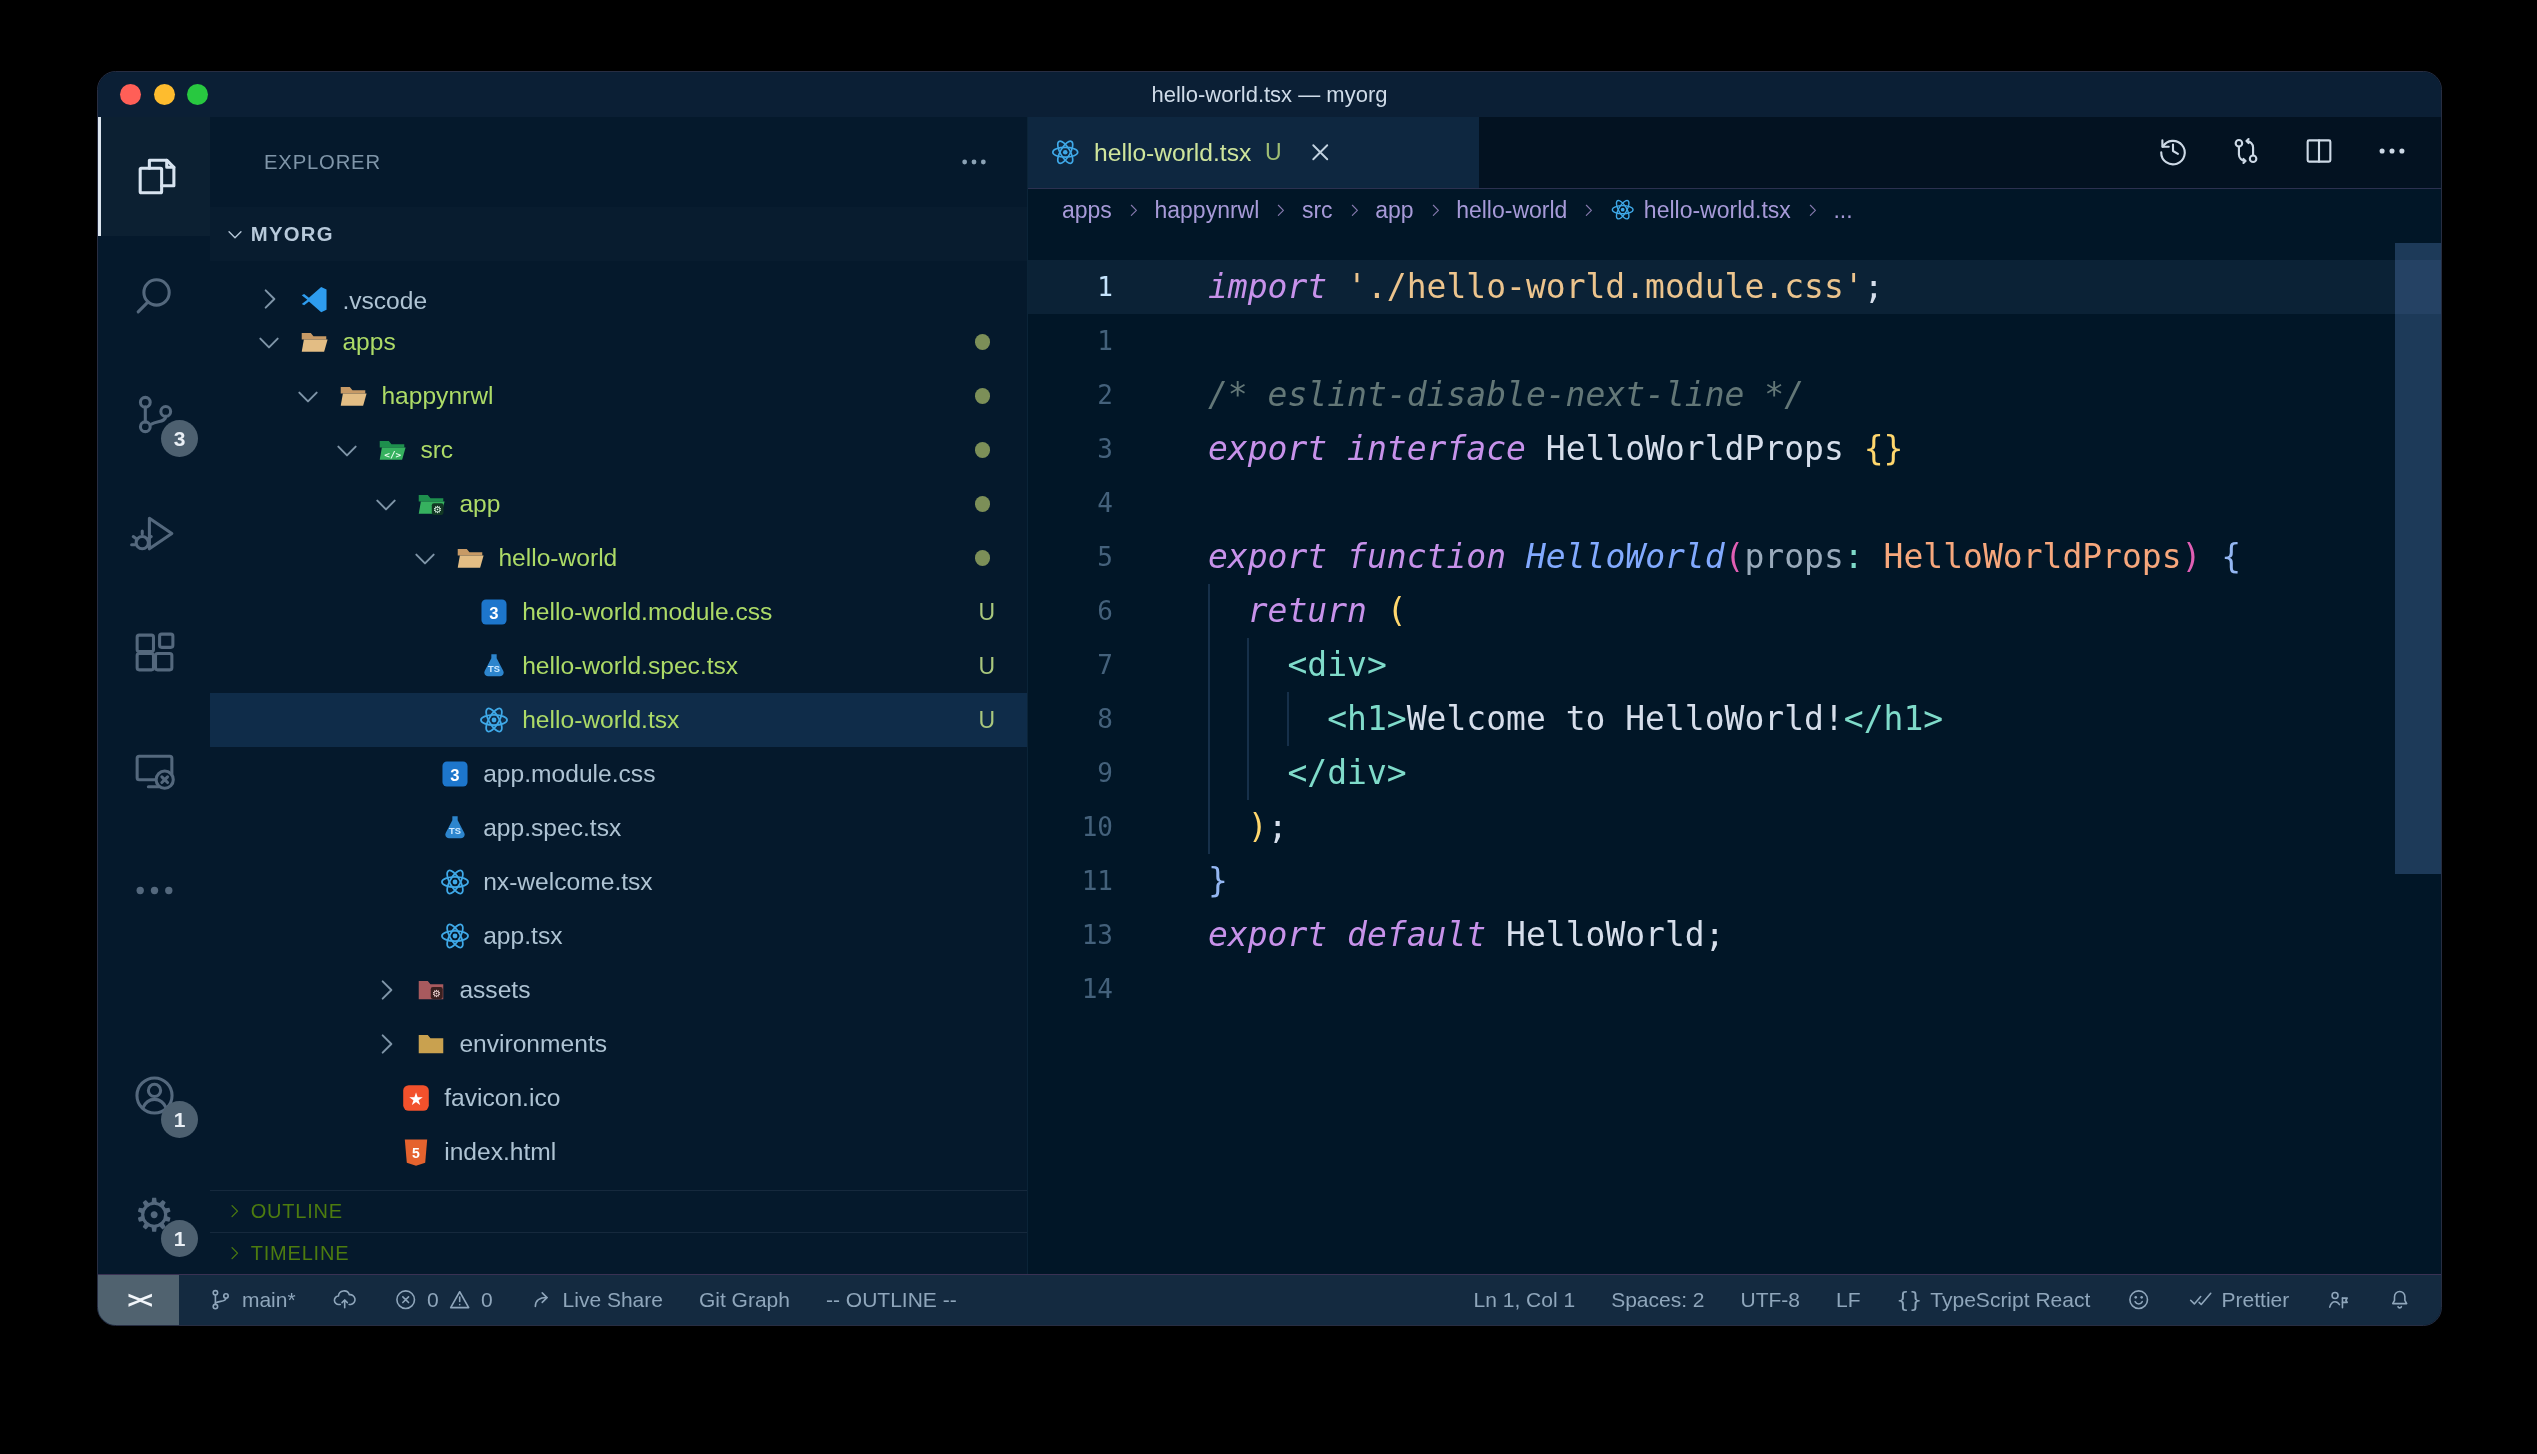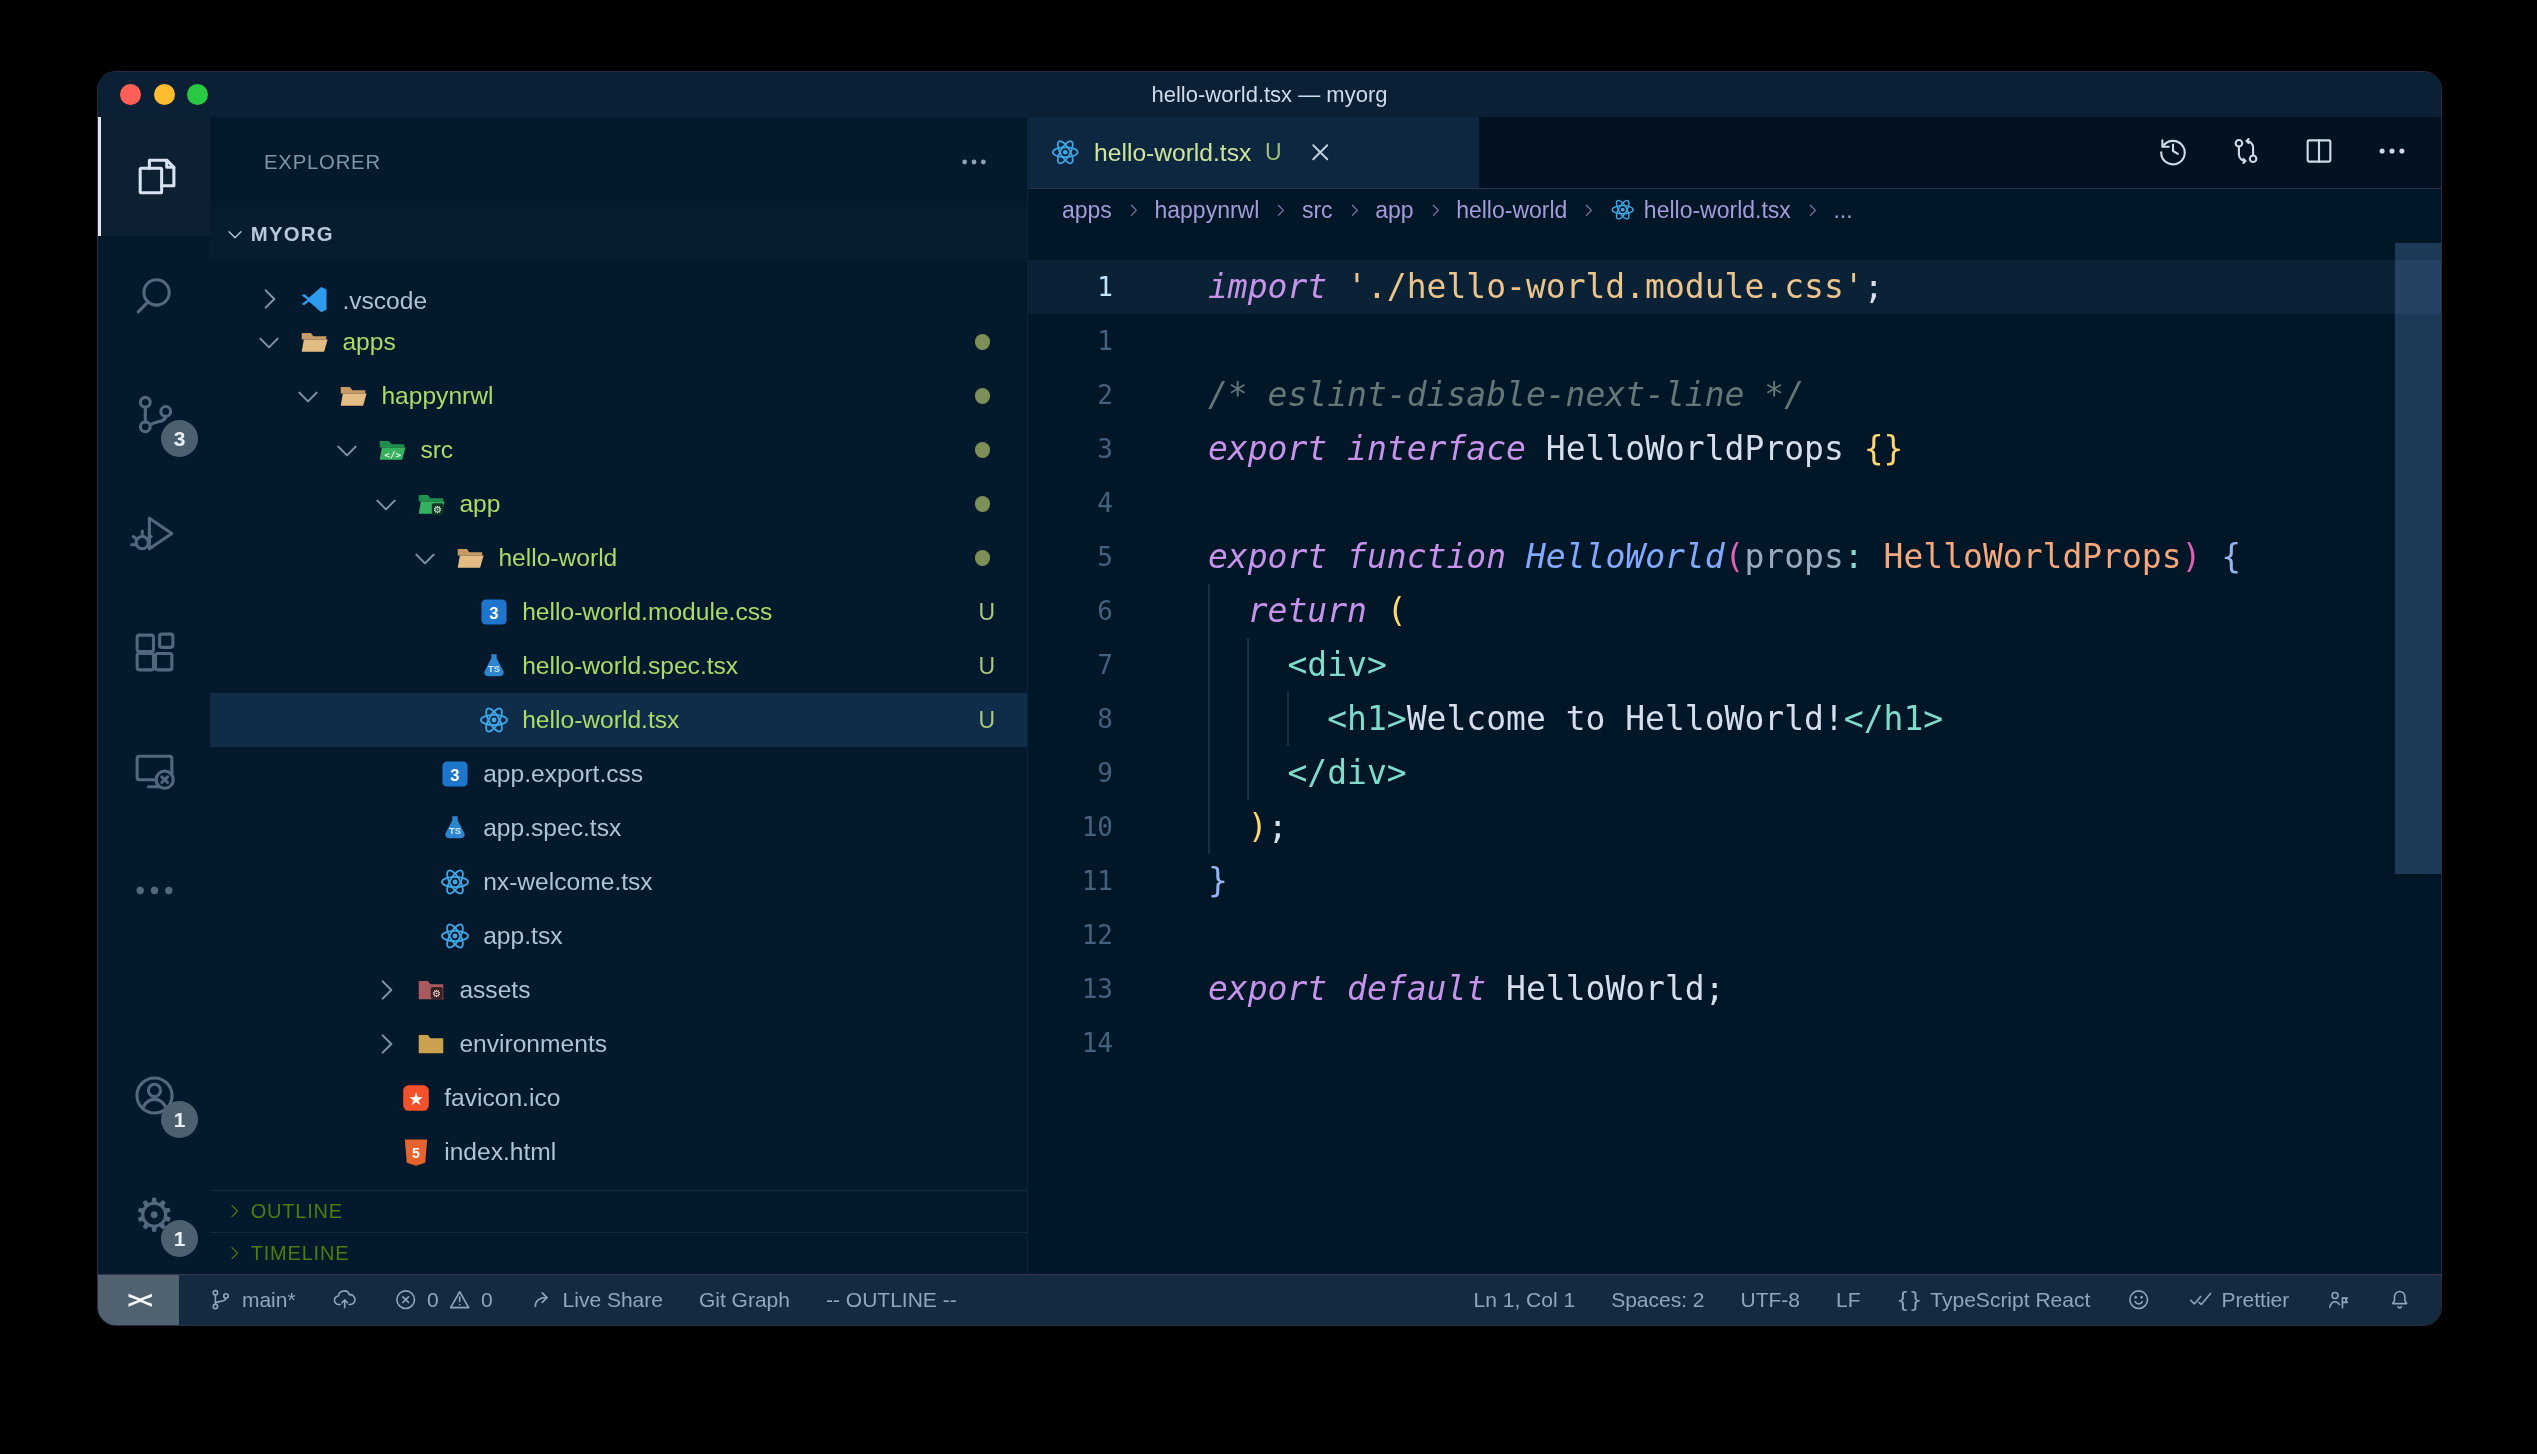--- a/index.html
+++ b/index.html
@@ -375,7 +375,7 @@
                 <text x="12" y="17.2" font-size="12.5" font-weight="bold" fill="#ffffff" text-anchor="middle" font-family="Liberation Sans,sans-serif">3</text>
               </svg>
             </span>
-            <span class="label">app.export.css</span>
+            <span class="label">app.module.css</span>
           </div>
           <div class="row" style="padding-left: 197px;">
             <span class="twisty-spacer"></span>

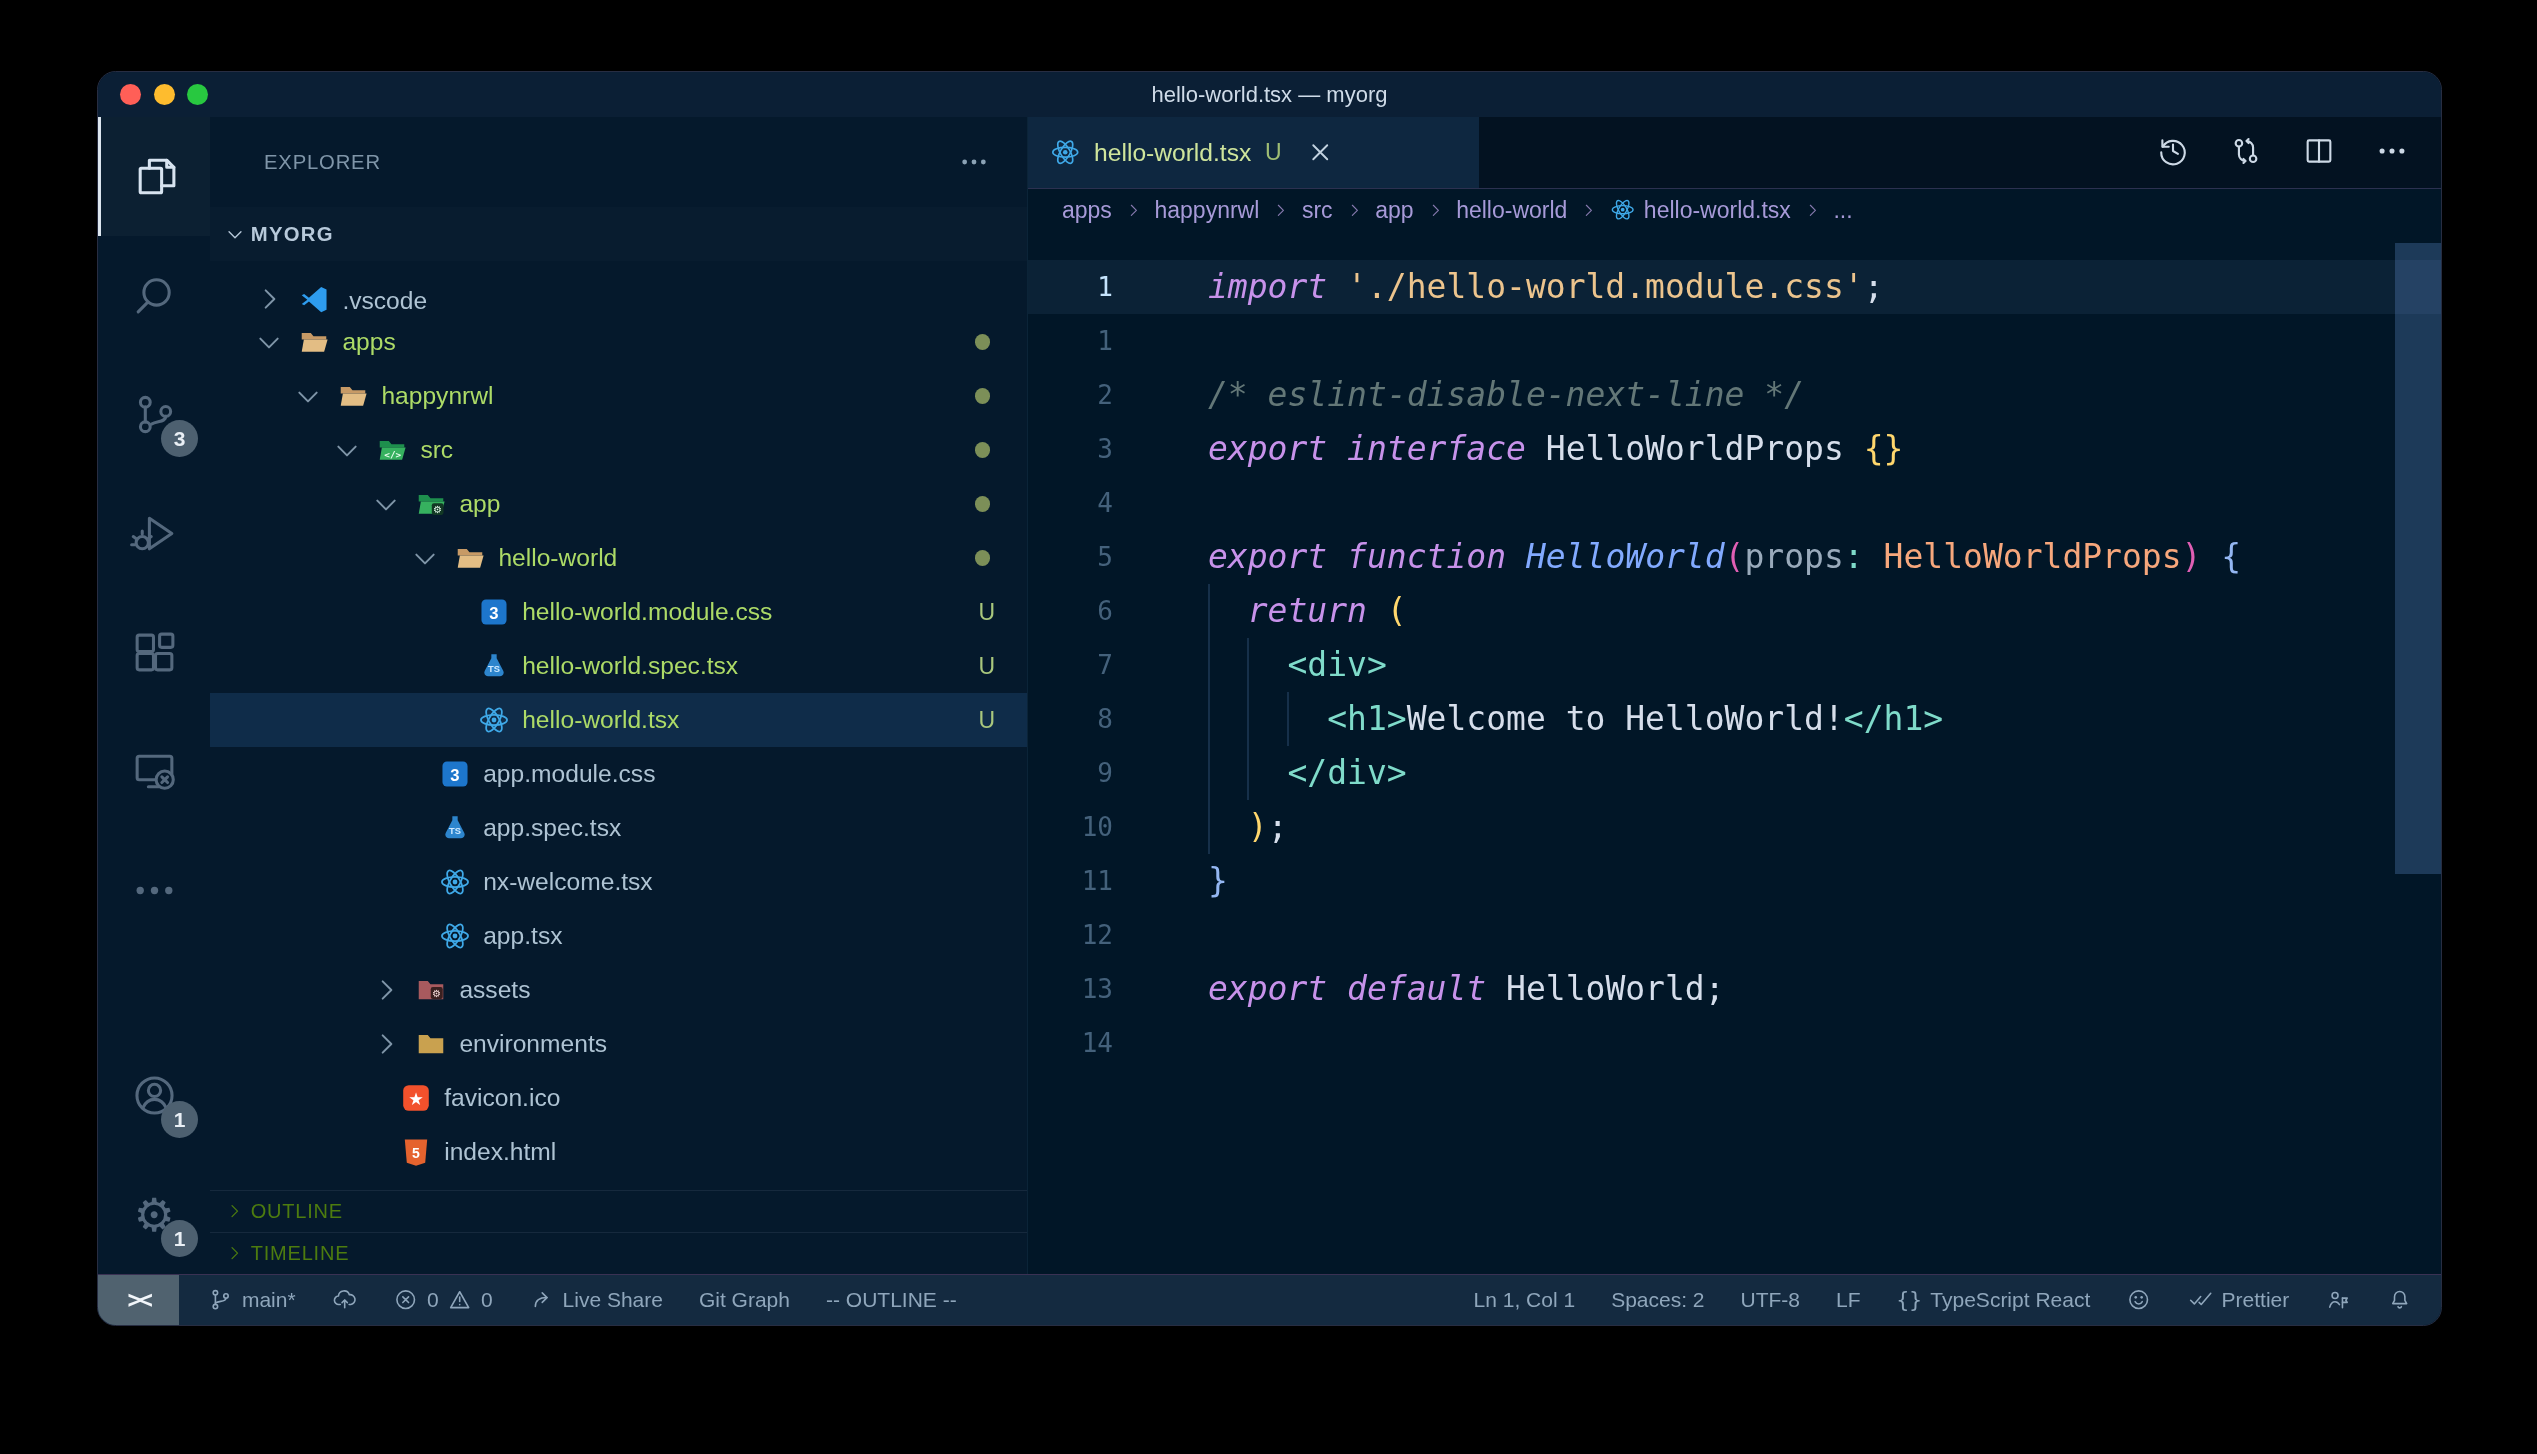--- a/index.html
+++ b/index.html
@@ -643,7 +643,6 @@
           <div class="cl"><span class="num">9</span><i class="guide" style="left: 180px;"></i><i class="guide" style="left: 219px;"></i><span style="color: rgb(214, 222, 235);">    </span><span style="color: rgb(127, 219, 202);">&lt;/div&gt;</span></div>
           <div class="cl"><span class="num">10</span><i class="guide" style="left: 180px;"></i><span style="color: rgb(214, 222, 235);">  </span><span style="color: rgb(255, 215, 109);">)</span><span style="color: rgb(214, 222, 235);">;</span></div>
           <div class="cl"><span class="num">11</span><span style="color: rgb(148, 183, 242);">}</span></div>
-          <div class="cl"><span class="num">12</span></div>
           <div class="cl"><span class="num">13</span><span style="color: rgb(199, 146, 234); font-style: italic;">export</span><span style="color: rgb(214, 222, 235);"> </span><span style="color: rgb(199, 146, 234); font-style: italic;">default</span><span style="color: rgb(214, 222, 235);"> HelloWorld;</span></div>
           <div class="cl"><span class="num">14</span></div>
         </div>

